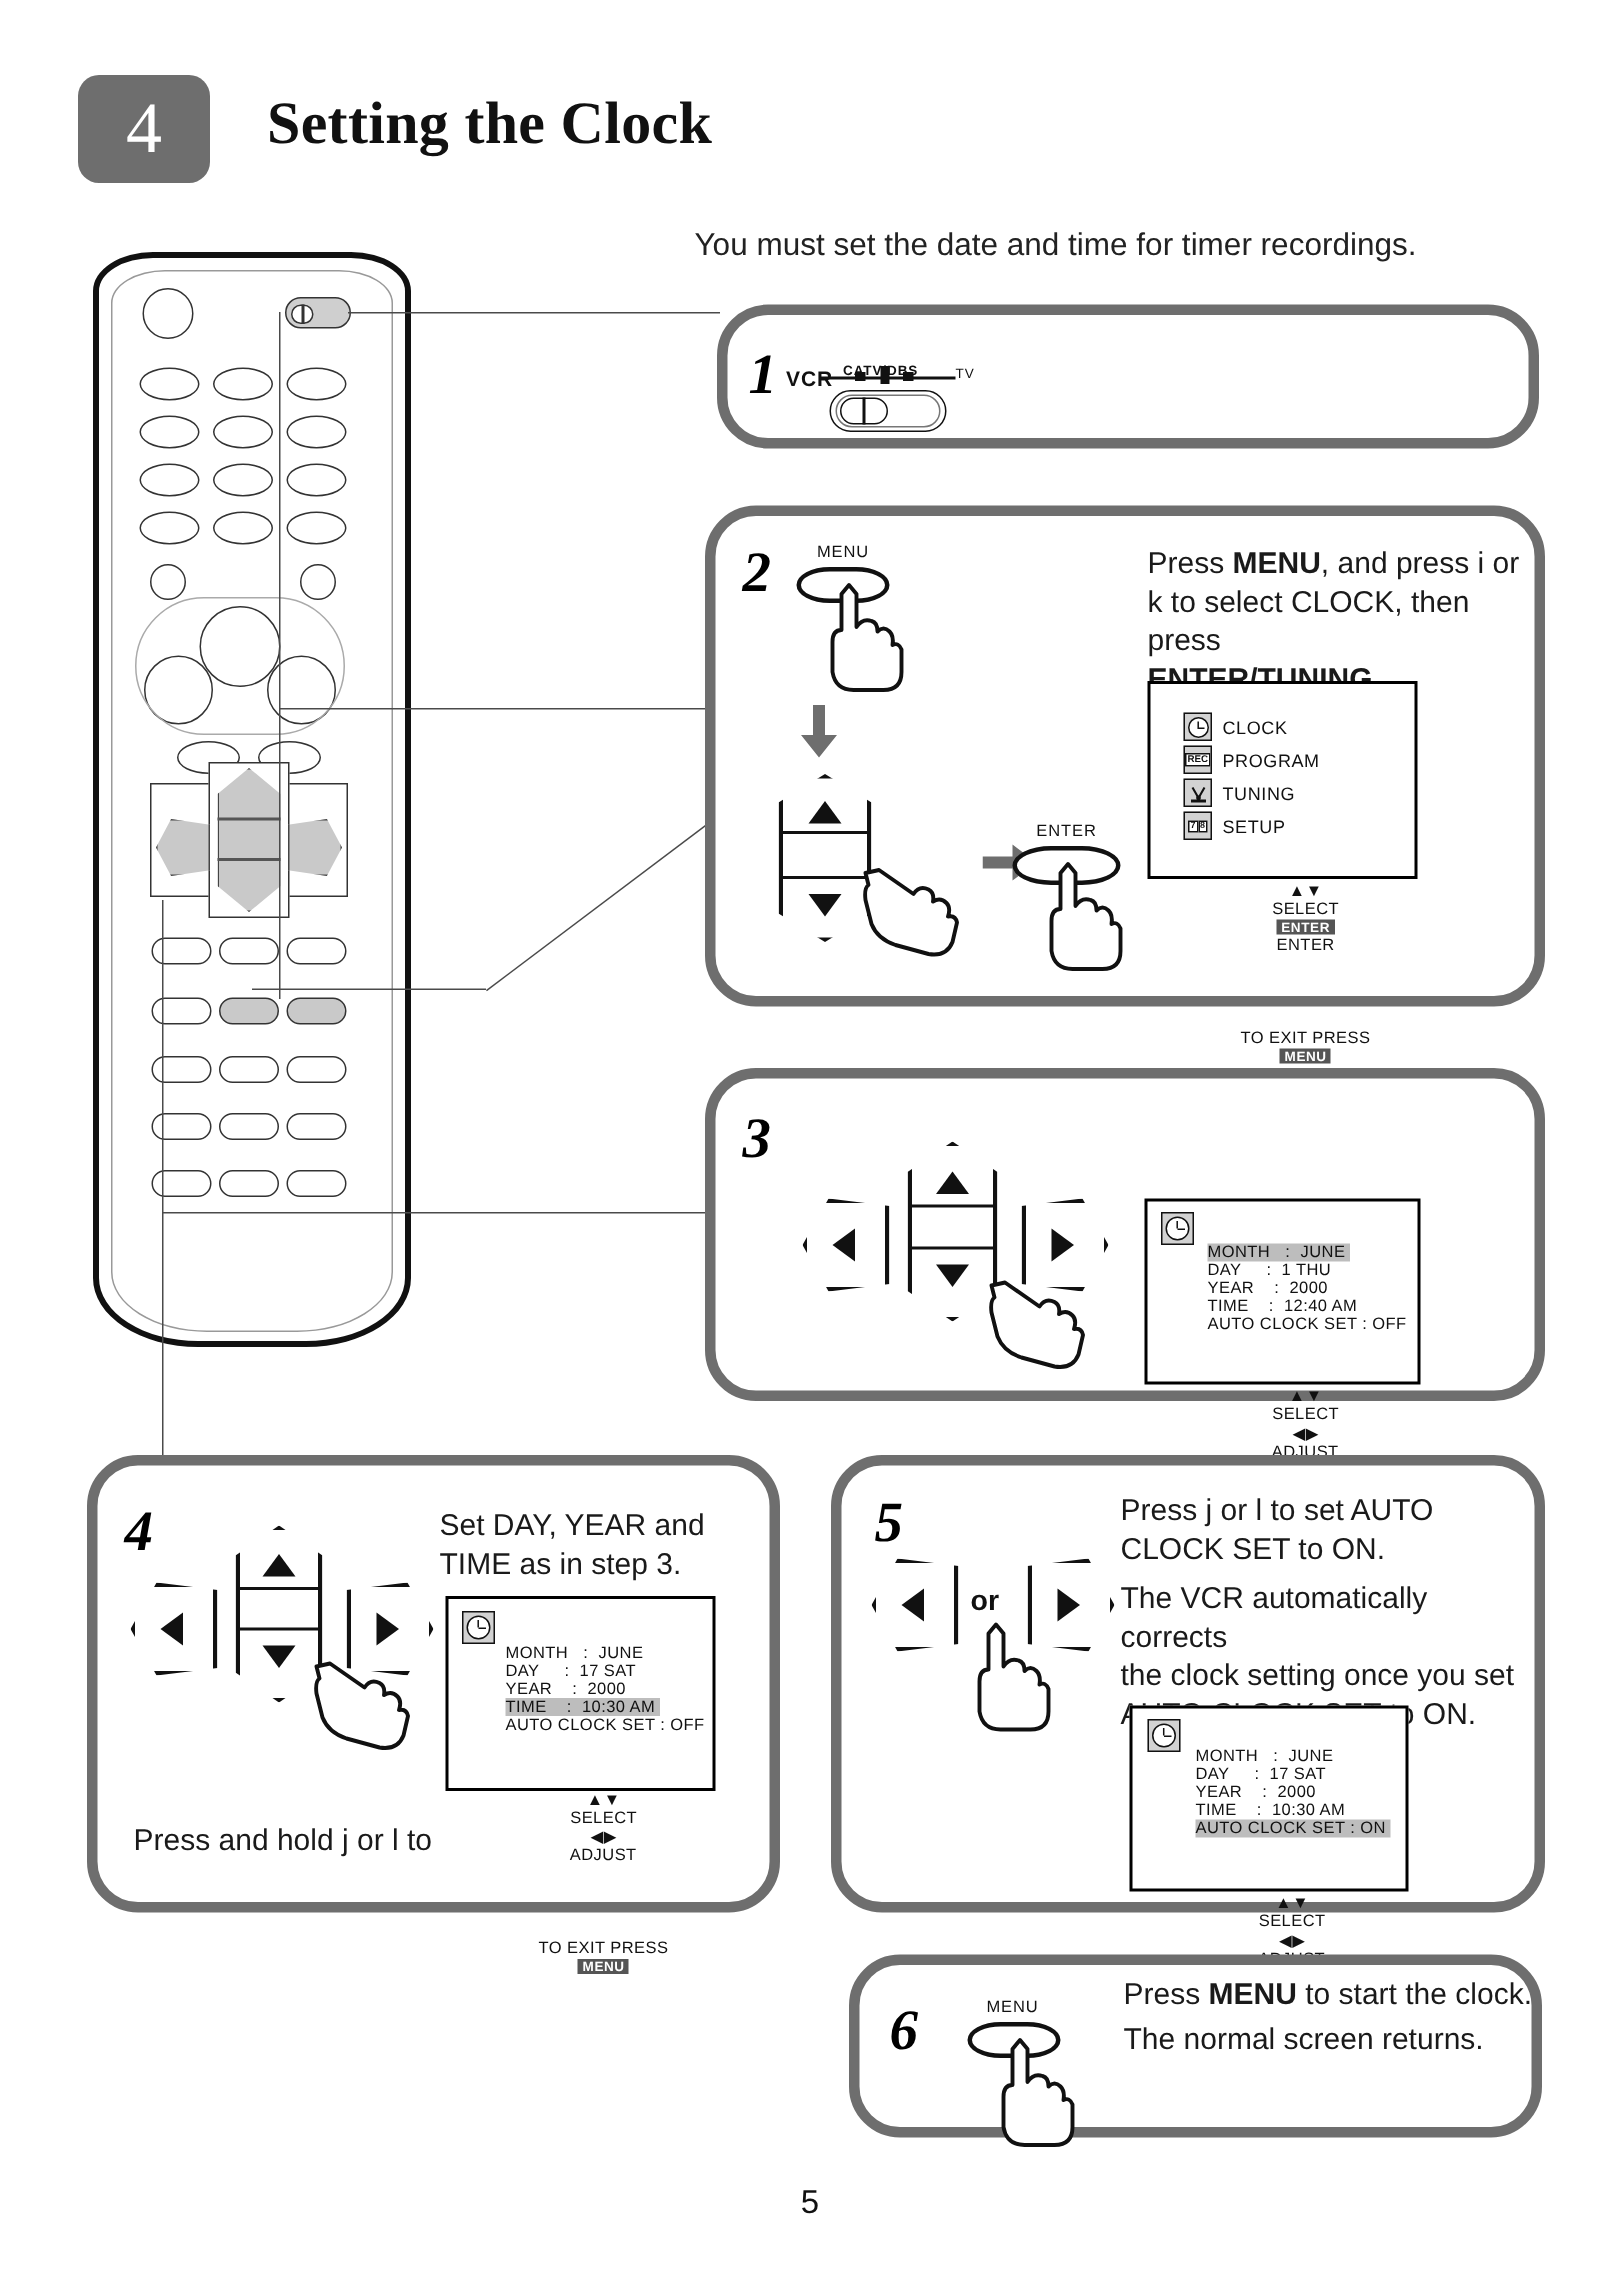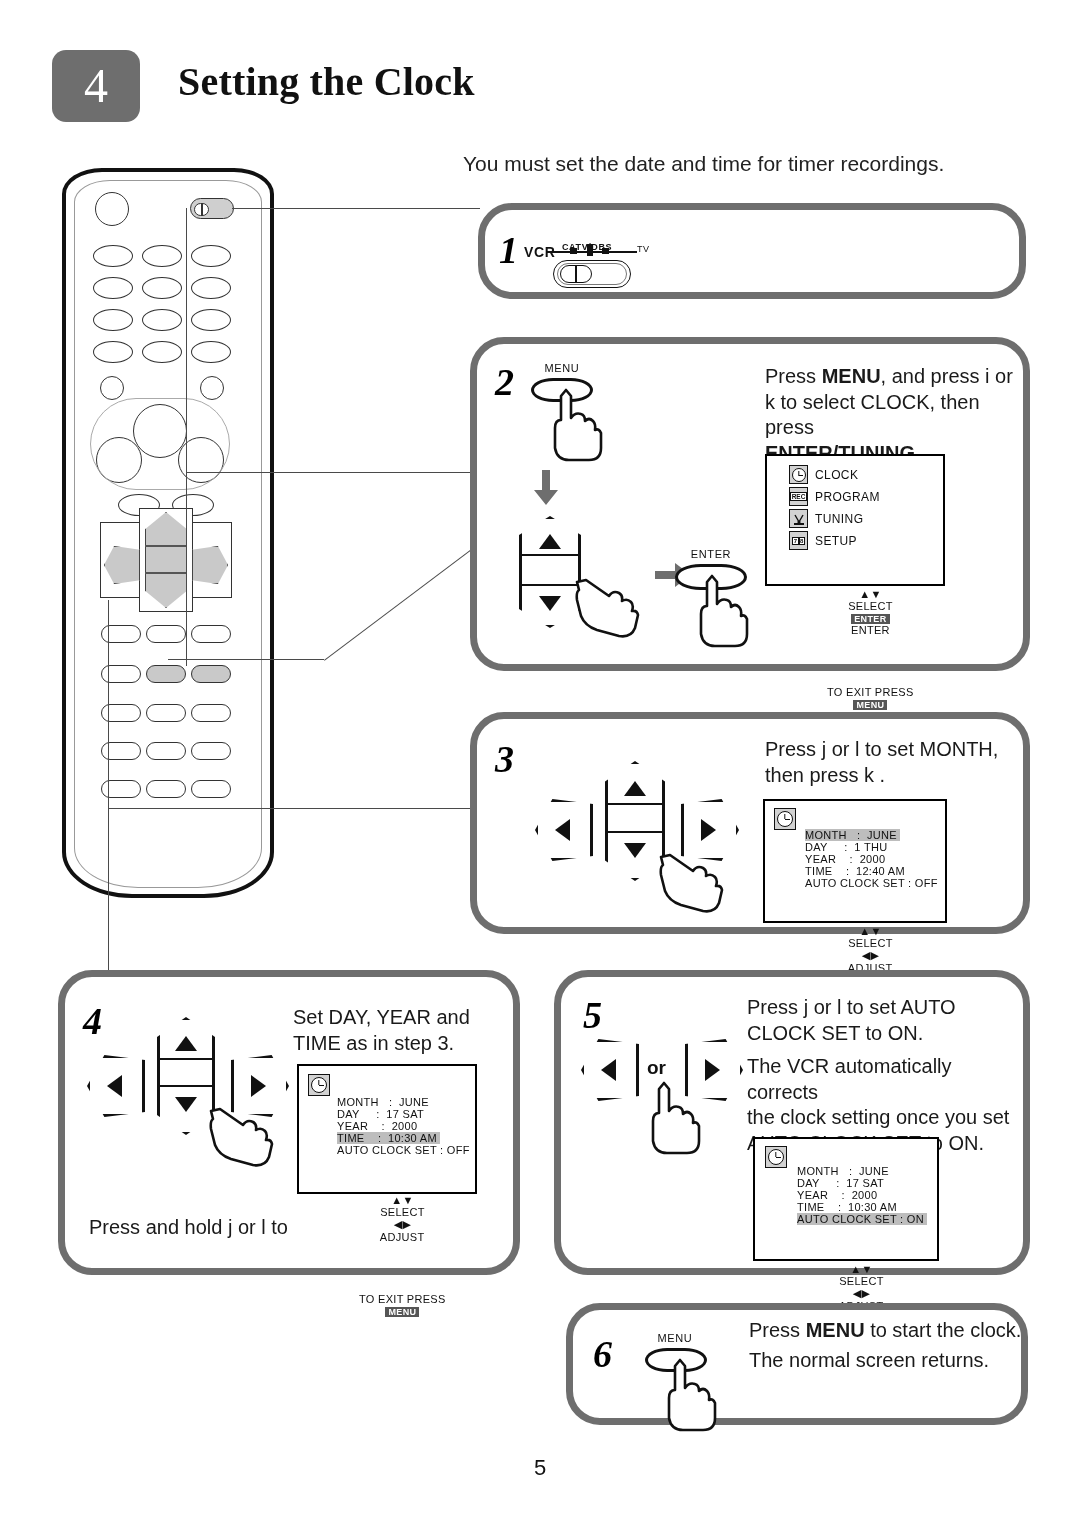--- a/index.html
+++ b/index.html
@@ -256,7 +256,7 @@
   </div>
 
   <div class="abs osd" style="left:288px;top:110px;width:180px;height:132px;">
-    <div class="abs" style="left:22px;top:9px;text-align:center;">
+    <div class="abs" style="left:22px;top:19px;text-align:center;">
       <div class="osd-menu-item">
         <span class="osd-ico">
             <span class="clock-glyph"></span>

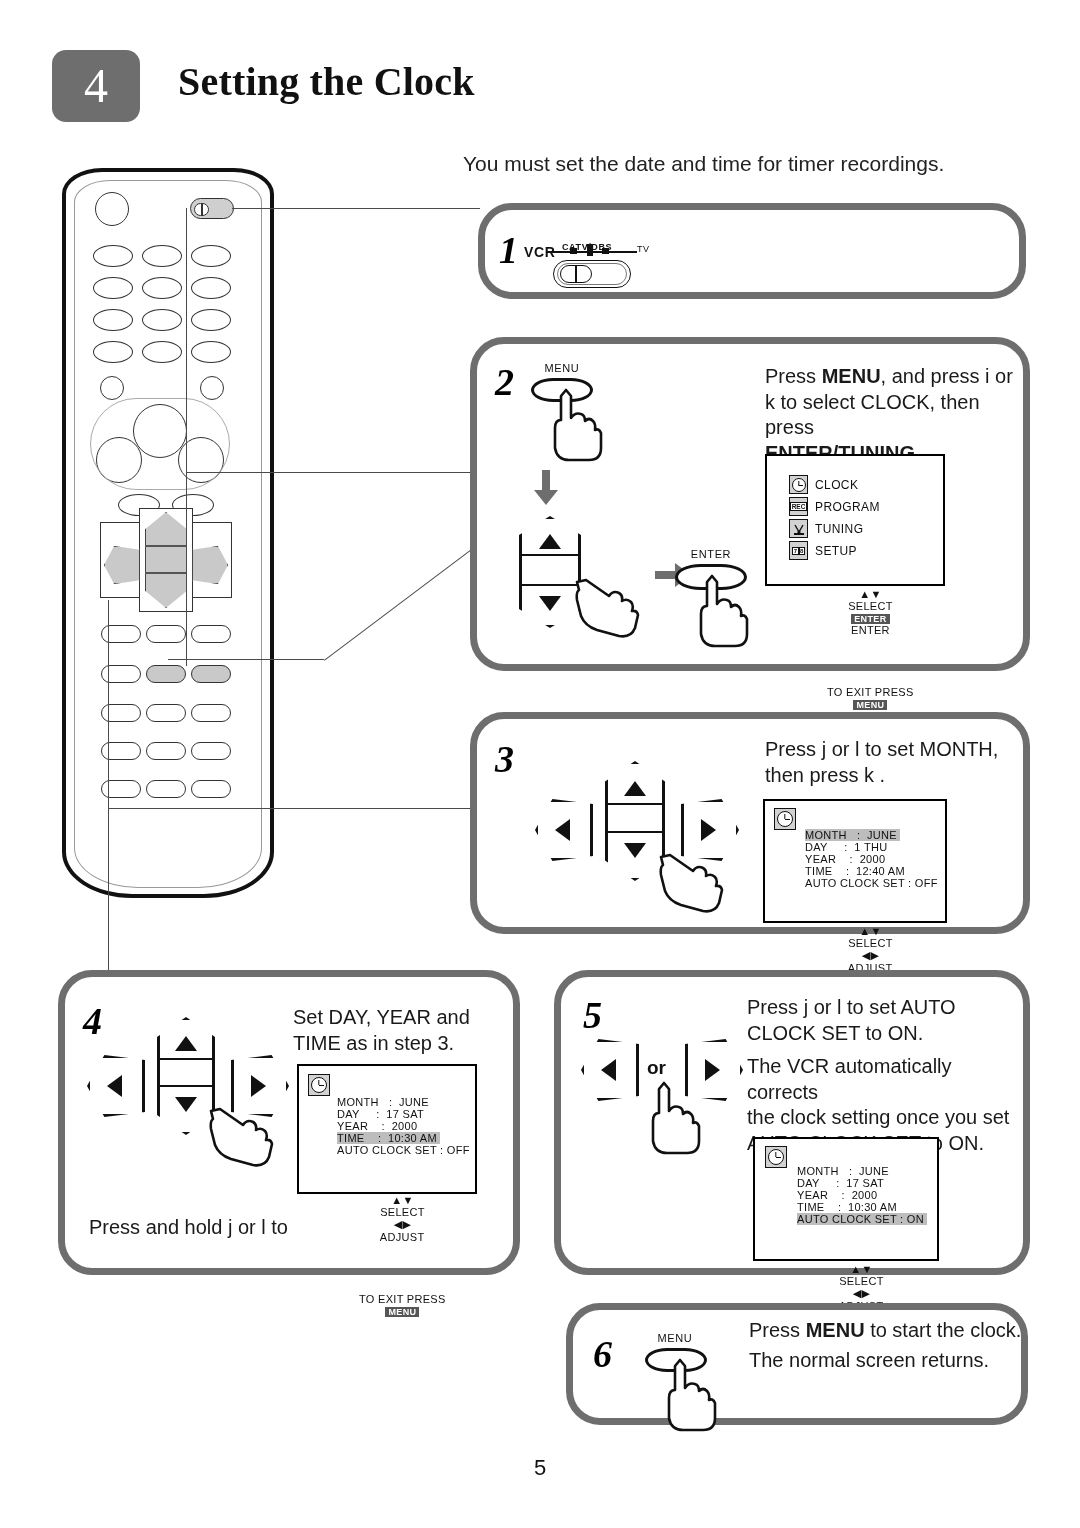--- a/index.html
+++ b/index.html
@@ -322,10 +322,6 @@
     <path d="M4 18 L2 10 L11 8 L34 24 Q38 18 44 21 Q48 23 47 29 Q52 26 56 30 Q59 33 57 39 Q62 38 63 43 L60 56 Q56 66 44 64 L22 58 Q10 54 6 44 L2 28 Q1 20 4 18 Z" fill="#fff" stroke="#111" stroke-width="2.6" stroke-linejoin="round"></path>
   </svg>
 
-  <div class="abs step-text" style="left:288px;top:18px;width:266px;">
-    <div>Press j   or l   to set MONTH,</div>
-    <div>then press k .</div>
-  </div>
 
   <div class="abs osd" style="left:286px;top:80px;width:184px;height:124px;">
     <div class="abs osd-ico" style="left:9px;top:7px;width:22px;height:22px;">

